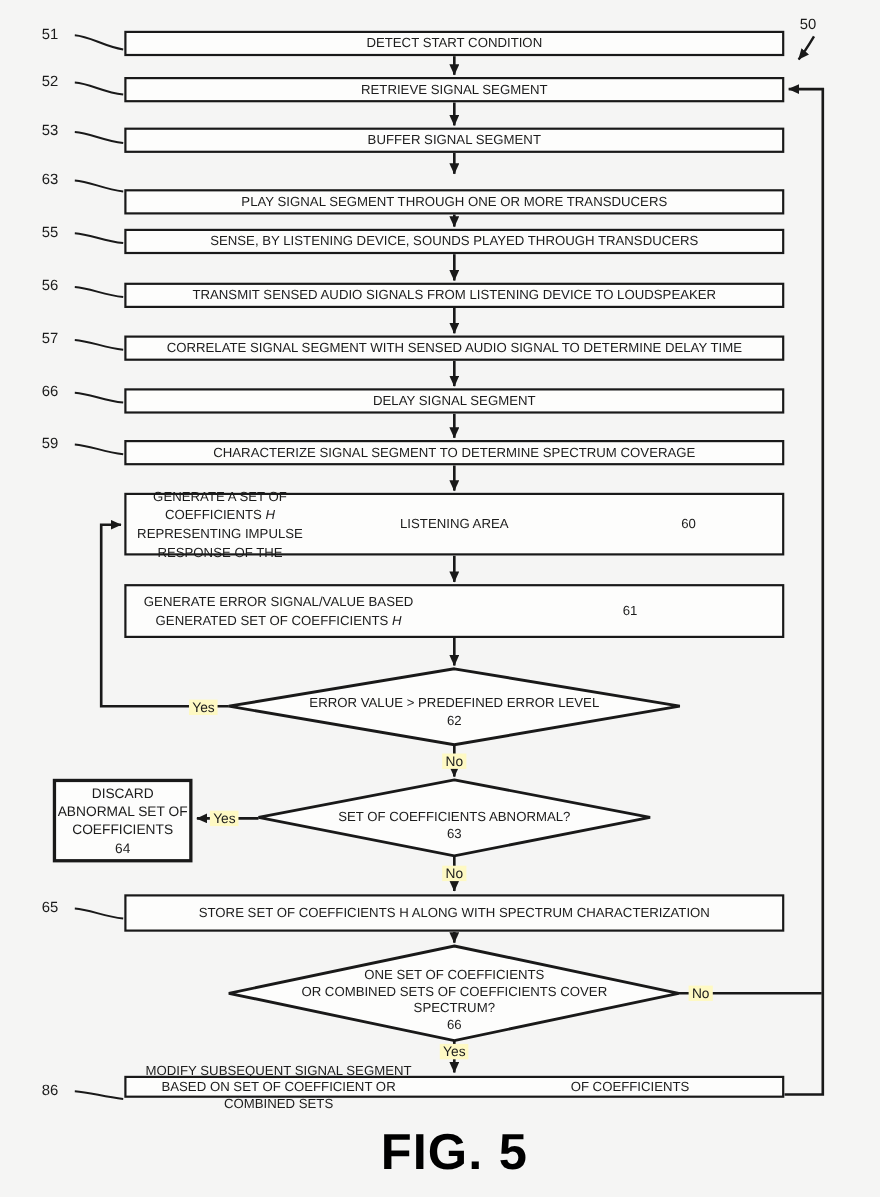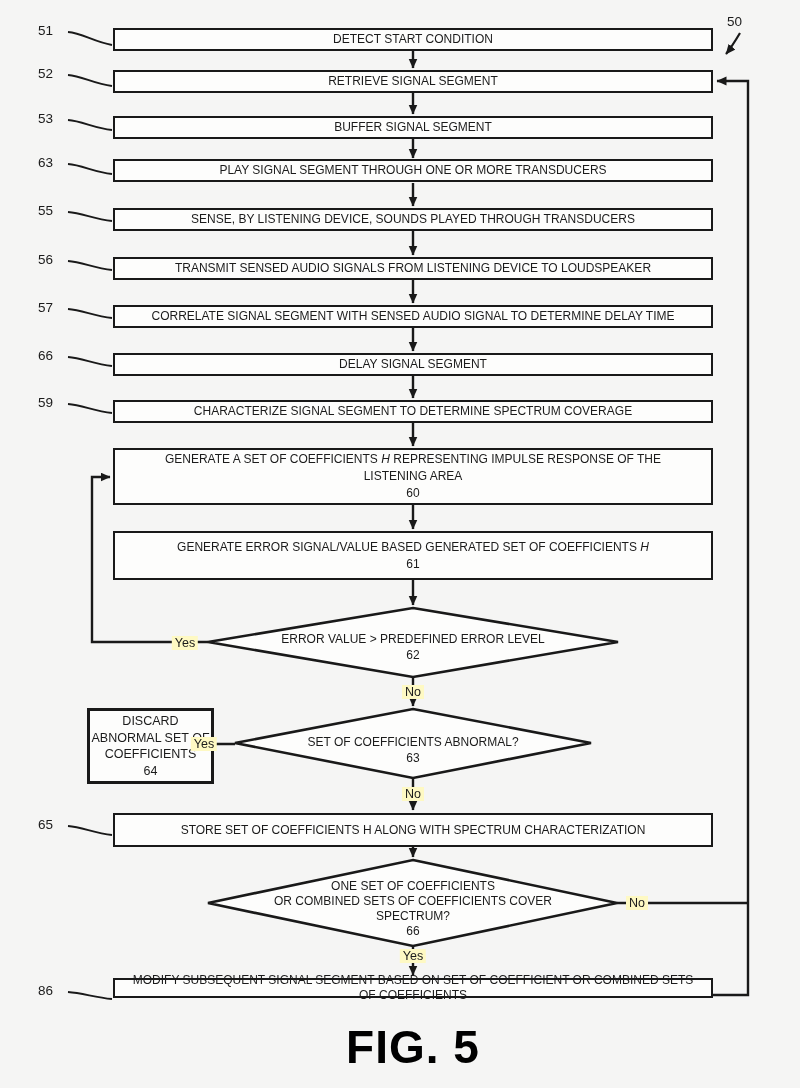--- a/index.html
+++ b/index.html
@@ -105,7 +105,7 @@
   <div class="pbox" style="top:116px;height:23px">
       <span>BUFFER SIGNAL SEGMENT</span>
     </div>
-  <div class="pbox" style="top:159px;height:23px">
+  <div class="pbox" style="top:172px;height:23px">
       <span>PLAY SIGNAL SEGMENT THROUGH ONE OR MORE TRANSDUCERS</span>
     </div>
   <div class="pbox" style="top:208px;height:23px">

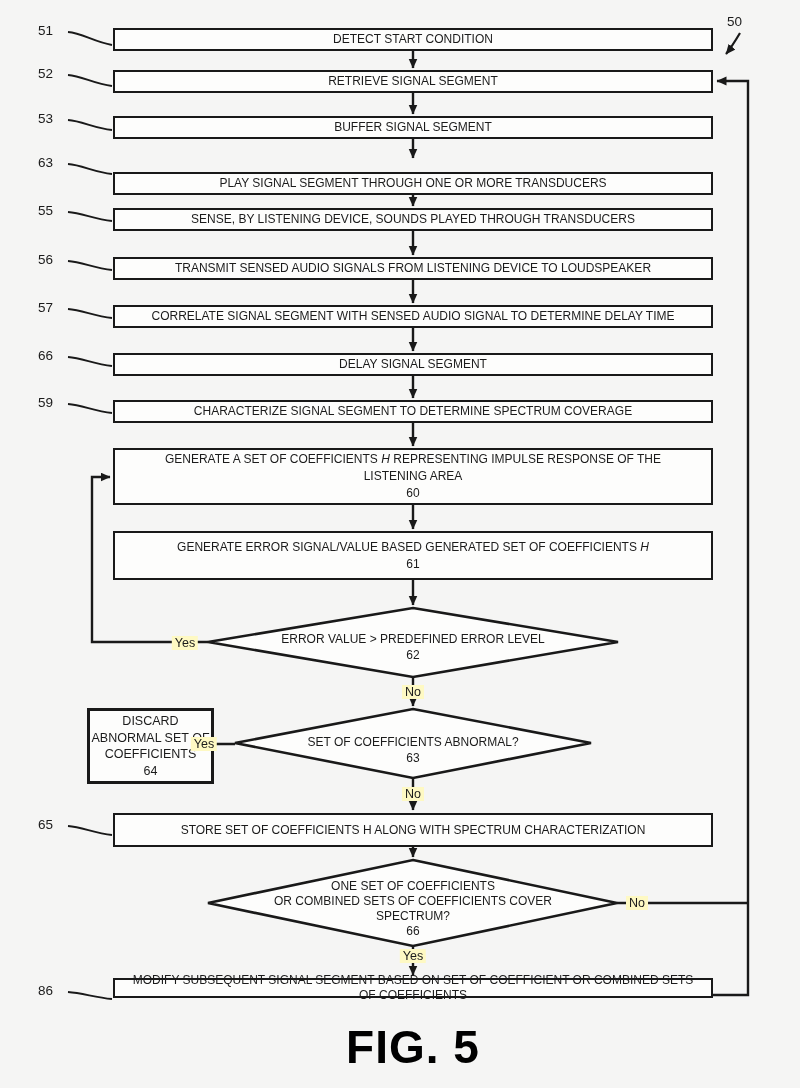--- a/index.html
+++ b/index.html
@@ -16,7 +16,7 @@
     display:flex;align-items:center;justify-content:center;
     text-align:center;font-size:12px;line-height:1.2;
   }
-  .pbox.multi{flex-direction:column;}
+  .pbox.multi{flex-direction:row;gap:43px;}
   .pbox .ln{display:block;width:100%;}
   .sidebox{
     position:absolute;left:48px;top:708px;width:127px;height:76px;box-sizing:border-box;

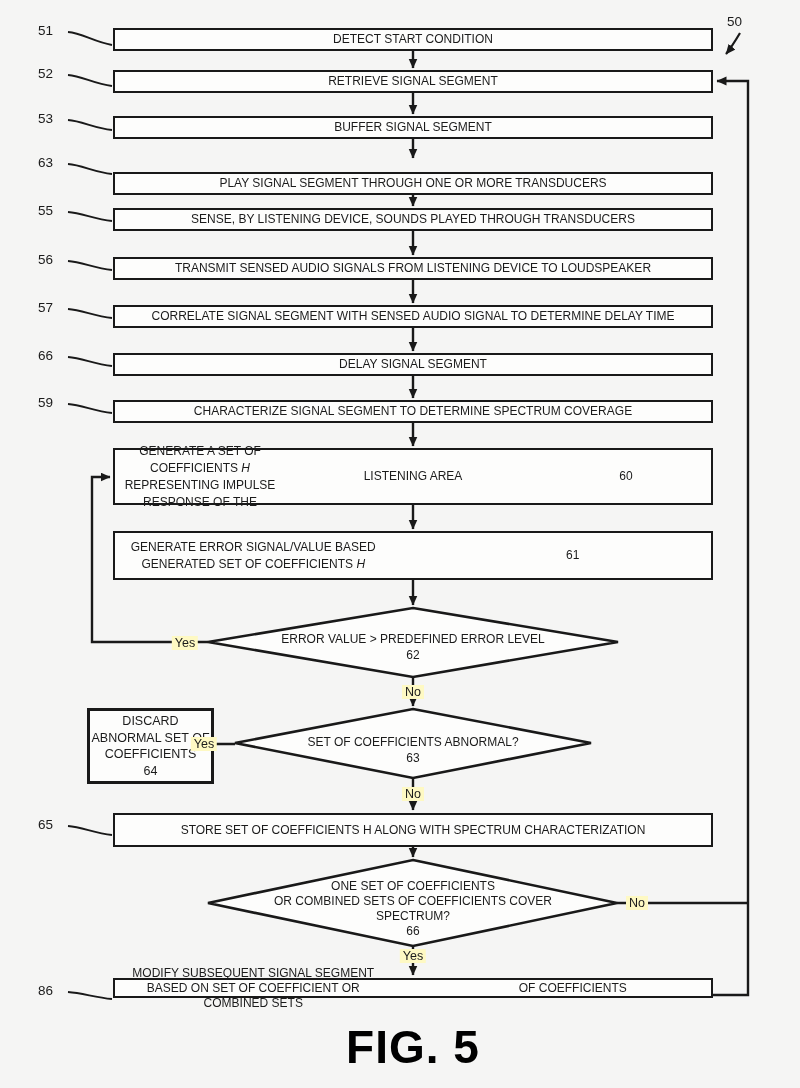--- a/index.html
+++ b/index.html
@@ -22,7 +22,7 @@
     position:absolute;left:48px;top:708px;width:127px;height:76px;box-sizing:border-box;
     background:#fdfdfc;border:3px solid #191919;
     display:flex;flex-direction:column;align-items:center;justify-content:center;
-    text-align:center;font-size:12.5px;line-height:16.5px;margin-left:39px;
+    text-align:center;font-size:12.5px;line-height:16.5px;
   }
   .dtext{
     position:absolute;text-align:center;font-size:12px;line-height:15.5px;

